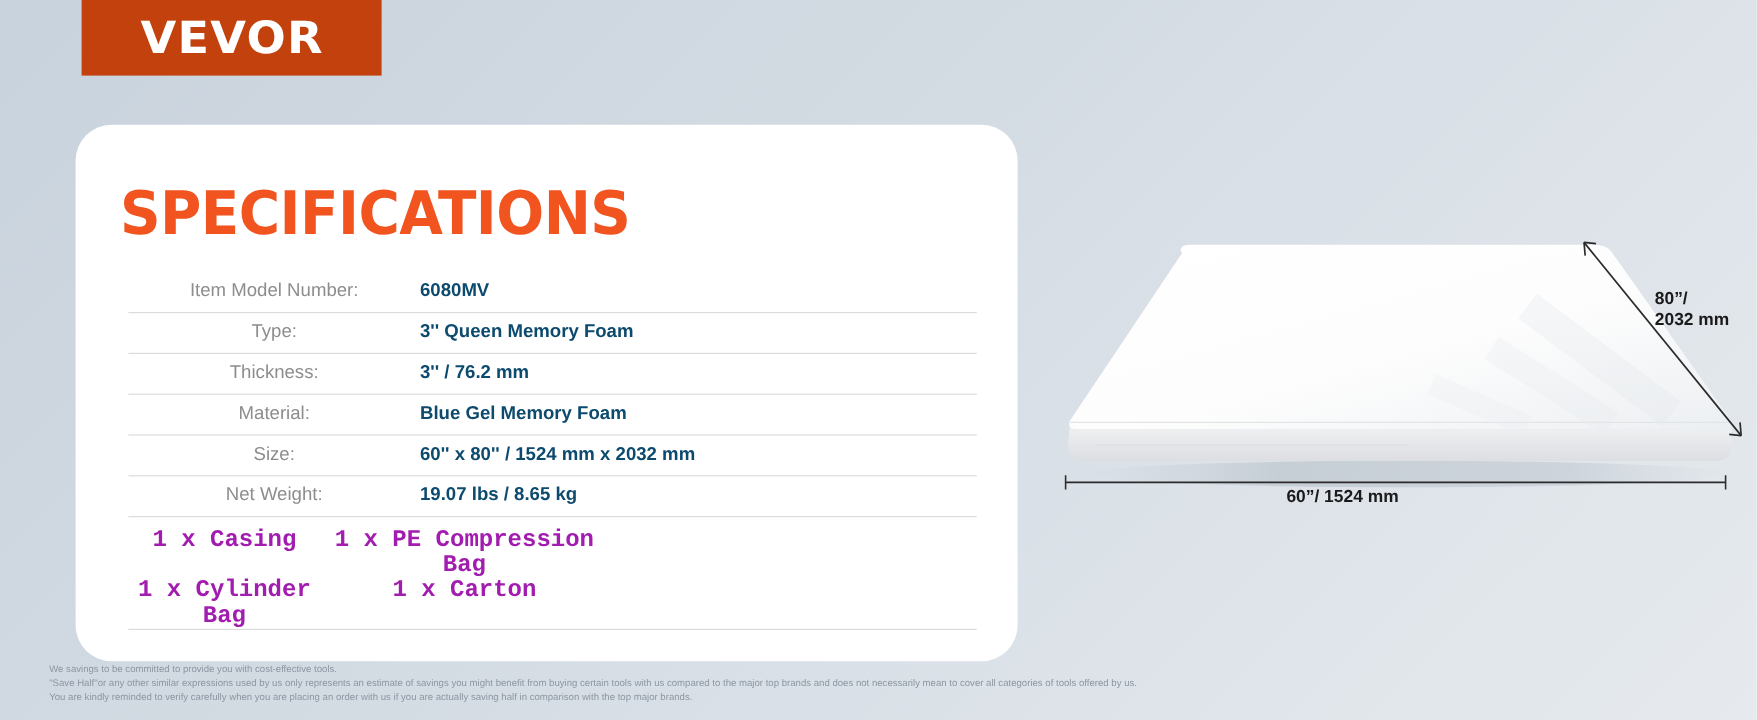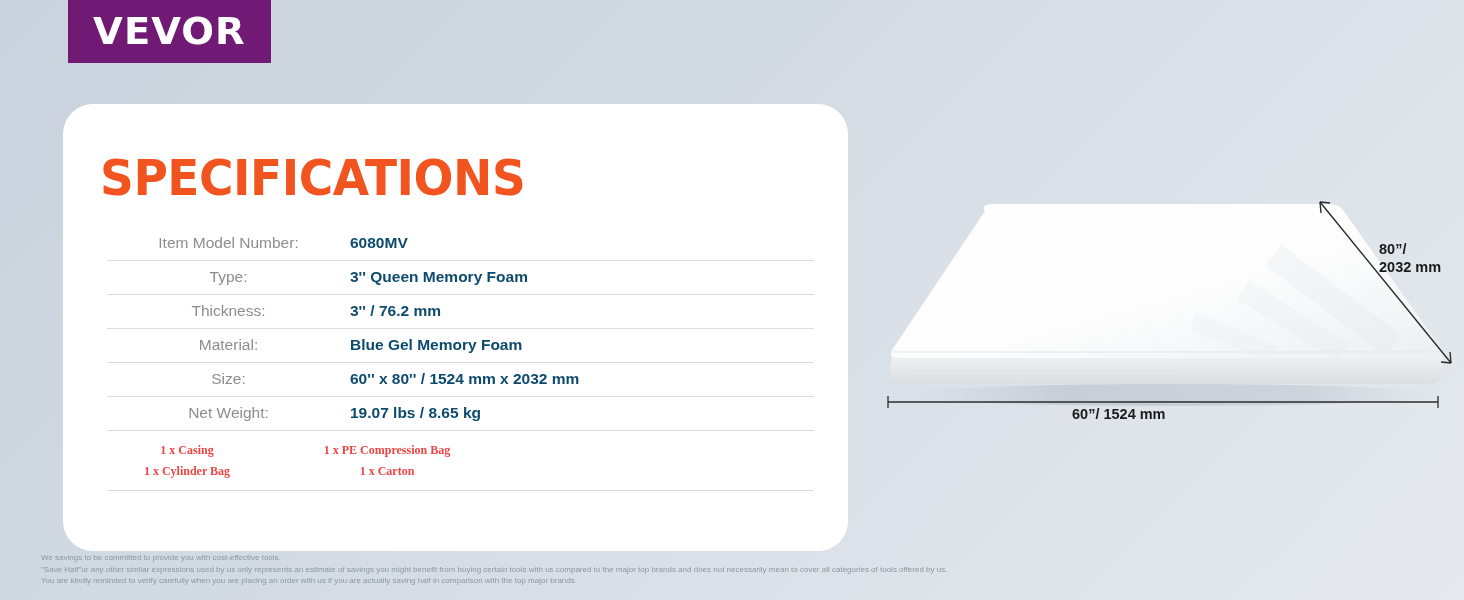--- a/index.html
+++ b/index.html
@@ -20,9 +20,9 @@
     position: absolute;
     left: 68px;
     top: 0;
-    width: 203px;
+    width: 250px;
     height: 63px;
-    background: #701a75;
+    background: #c2410c;
     display: flex;
     align-items: center;
     justify-content: center;

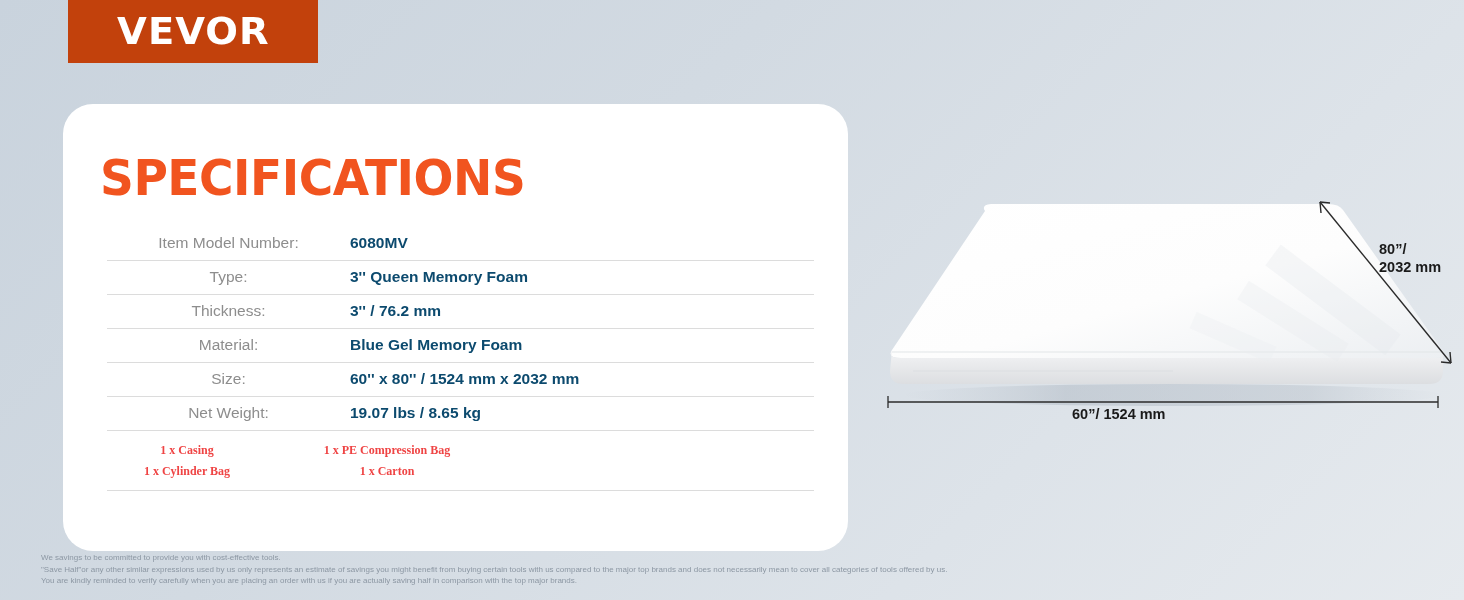--- a/index.html
+++ b/index.html
@@ -103,11 +103,11 @@
   }
   .acc-item {
     width: 160px;
-    color: #ef4444;
-    font-size: 12px;
+    color: #a21caf;
+    font-size: 20px;
     font-weight: bold;
     line-height: 21px;
-    font-family: Liberation Serif, serif;
+    font-family: Liberation Mono, monospace;
   }
   .acc-item.wide { width: 240px; }
 

